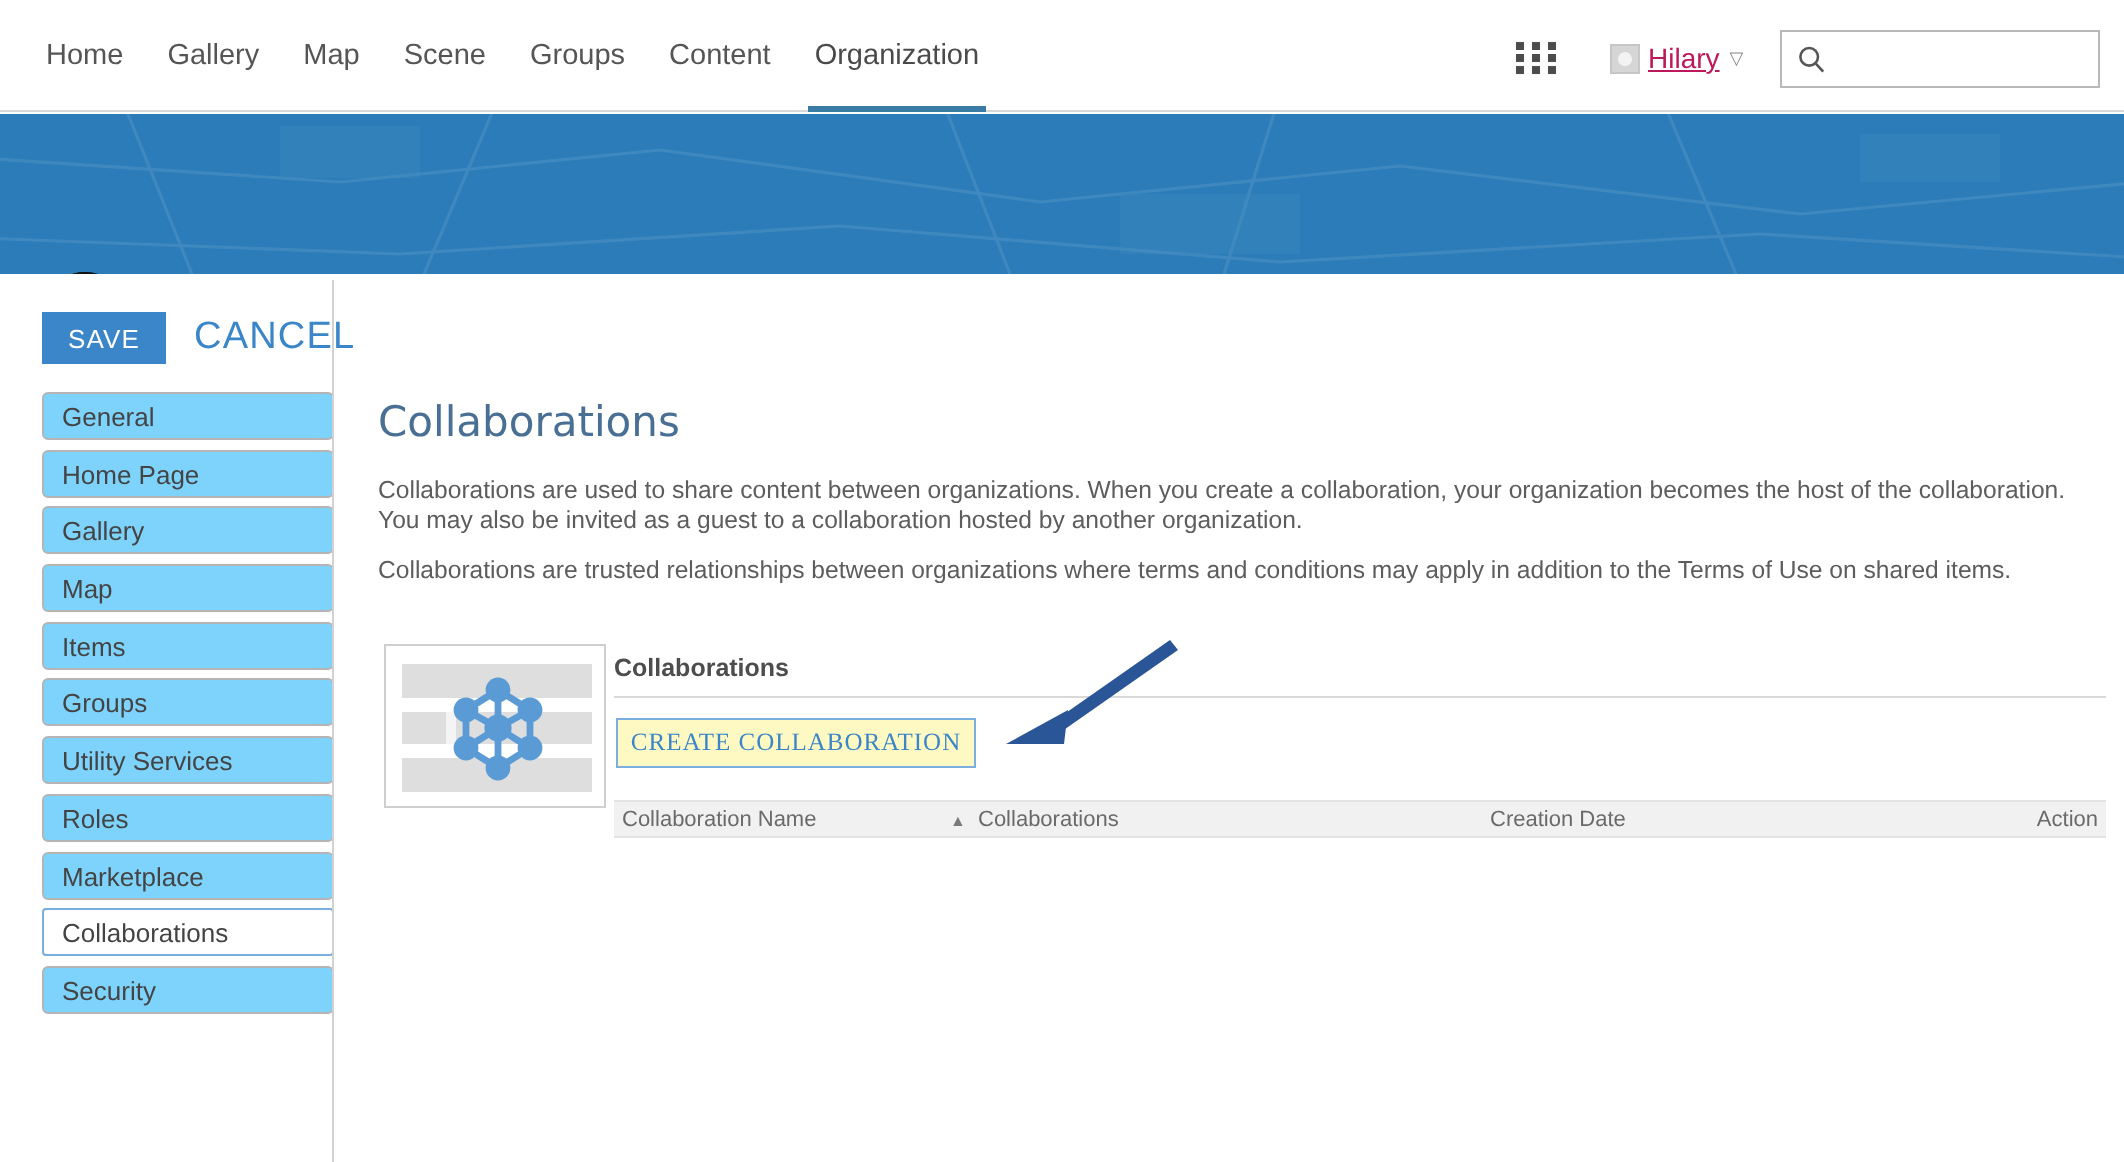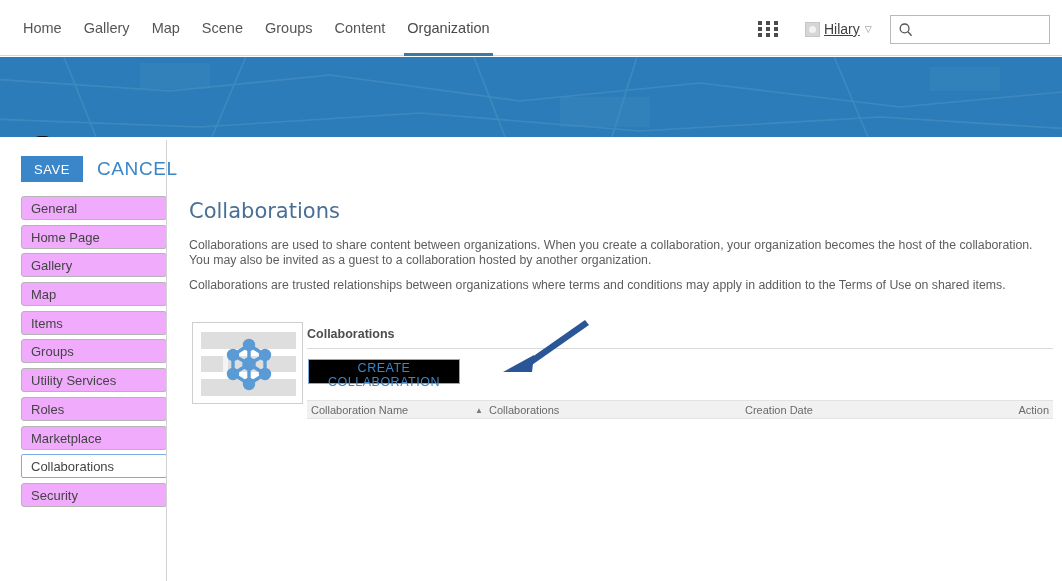--- a/index.html
+++ b/index.html
@@ -93,7 +93,7 @@
   }
   #user-name {
     font-size: 14px;
-    color: #404040;
+    color: #be185d;
     text-decoration: underline;
   }
   #user-caret {

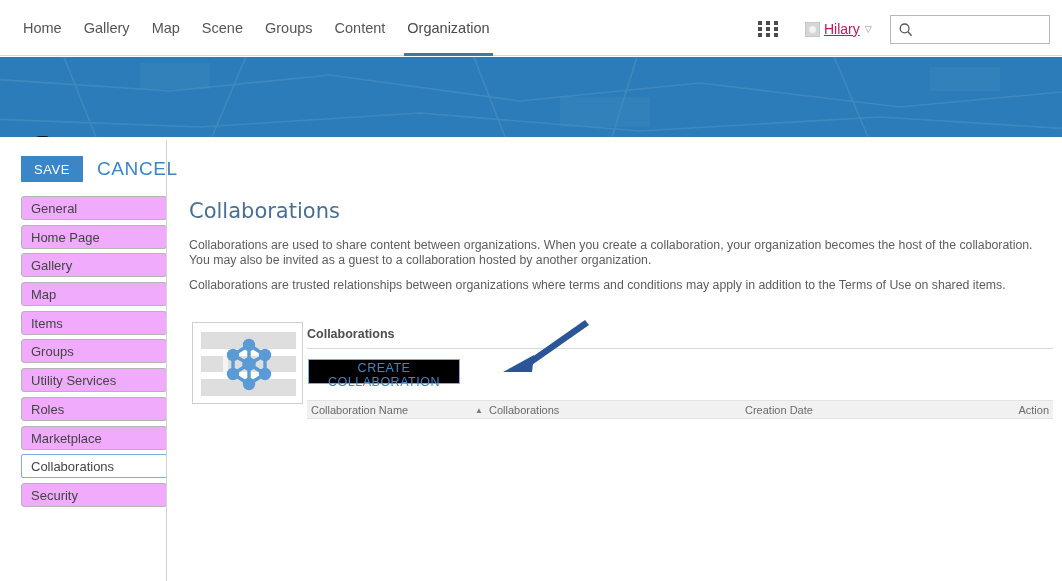--- a/index.html
+++ b/index.html
@@ -191,7 +191,7 @@
     padding-left: 9px;
     border: 1px solid #b5b5b5;
     border-radius: 3px;
-    background: #f0abfc;
+    background: #7dd3fc;
     font-size: 13px;
     color: #444444;
     cursor: pointer;

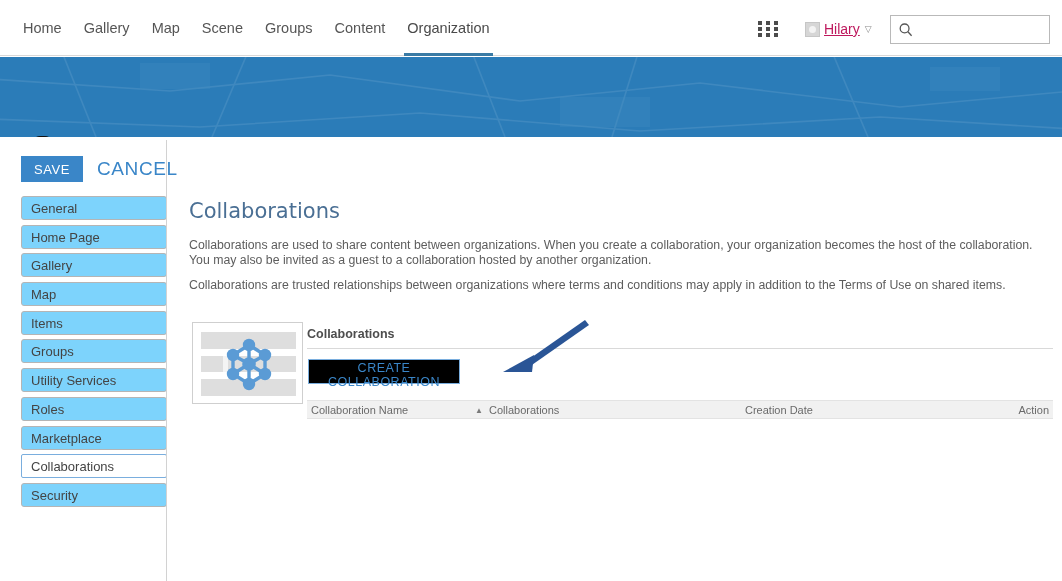--- a/index.html
+++ b/index.html
@@ -255,13 +255,13 @@
   #create-collab-button {
     position: absolute;
     left: 308px; top: 359px;
-    width: 152px; height: 25px;
+    width: 180px; height: 25px;
     border: 1px solid #7aaede;
-    background: #000000;
+    background: #fef9c3;
     color: #3a86c8;
     font-size: 12.5px;
     letter-spacing: .5px;
-    font-family: Liberation Sans, sans-serif;
+    font-family: Liberation Serif, serif;
     cursor: pointer;
   }
 

